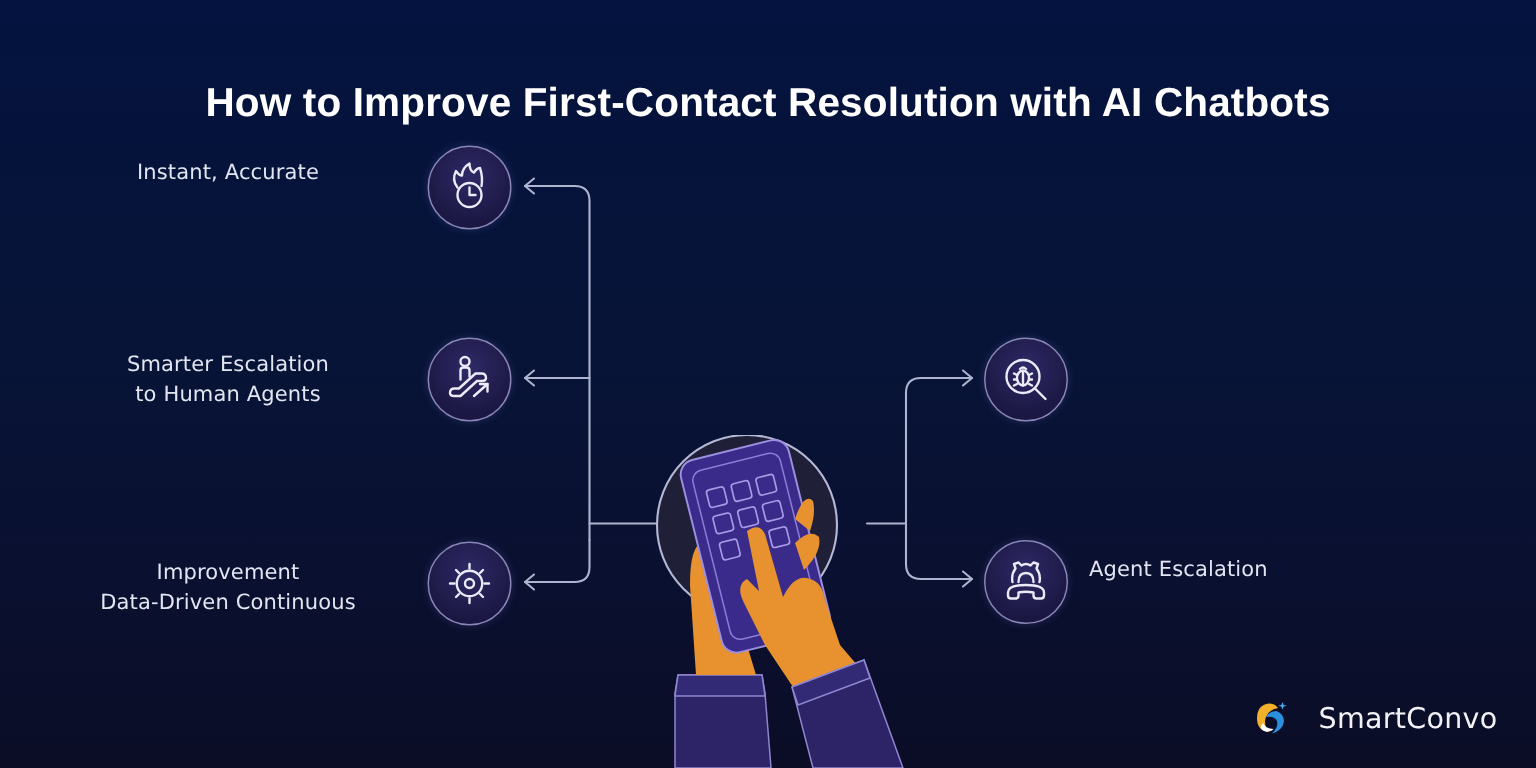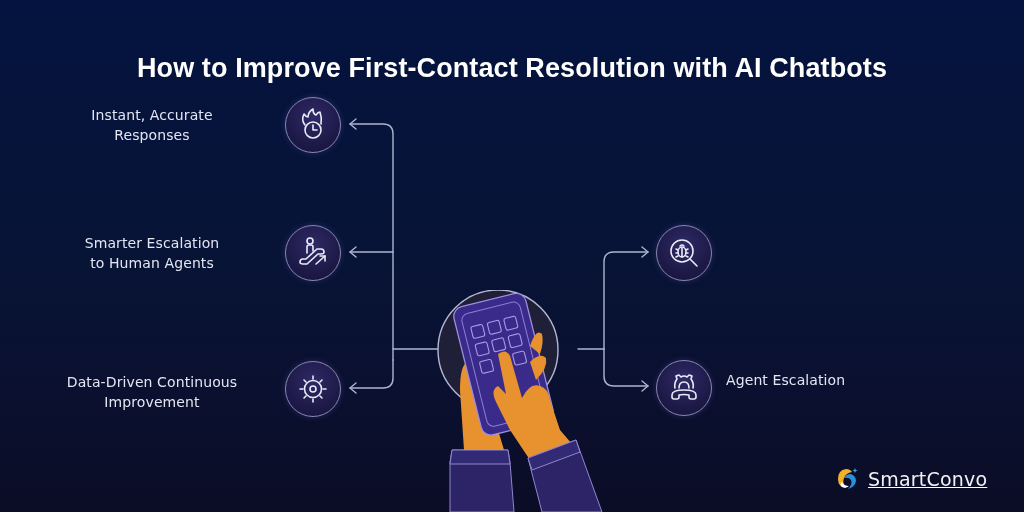--- a/index.html
+++ b/index.html
@@ -61,7 +61,6 @@
 
 <div class="label left" style="left:32px; top:105px;">
   <span>Instant, Accurate</span>
-  <span>Responses</span>
 </div>
 <div class="icon-circle" style="left:285px; top:97px;">
   <svg viewBox="0 0 54 54" fill="none" stroke="#ece9f8" stroke-width="1.6" stroke-linecap="round" stroke-linejoin="round">

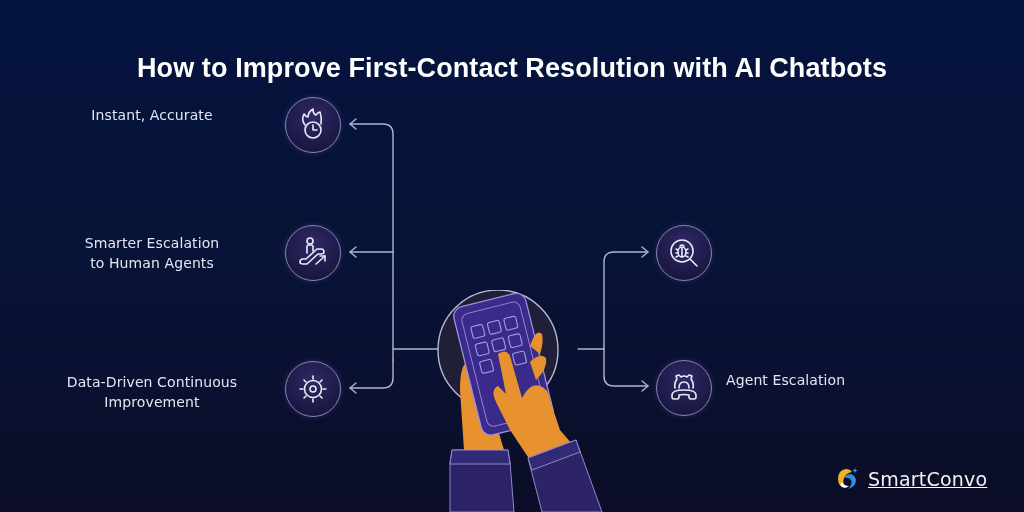--- a/index.html
+++ b/index.html
@@ -85,8 +85,8 @@
 </div>
 
 <div class="label left" style="left:32px; top:372px;">
+  <span>Improvement</span>
   <span>Data-Driven Continuous</span>
-  <span>Improvement</span>
 </div>
 <div class="icon-circle" style="left:285px; top:361px;">
   <svg viewBox="0 0 54 54" fill="none" stroke="#ece9f8" stroke-width="1.6" stroke-linecap="round" stroke-linejoin="round">

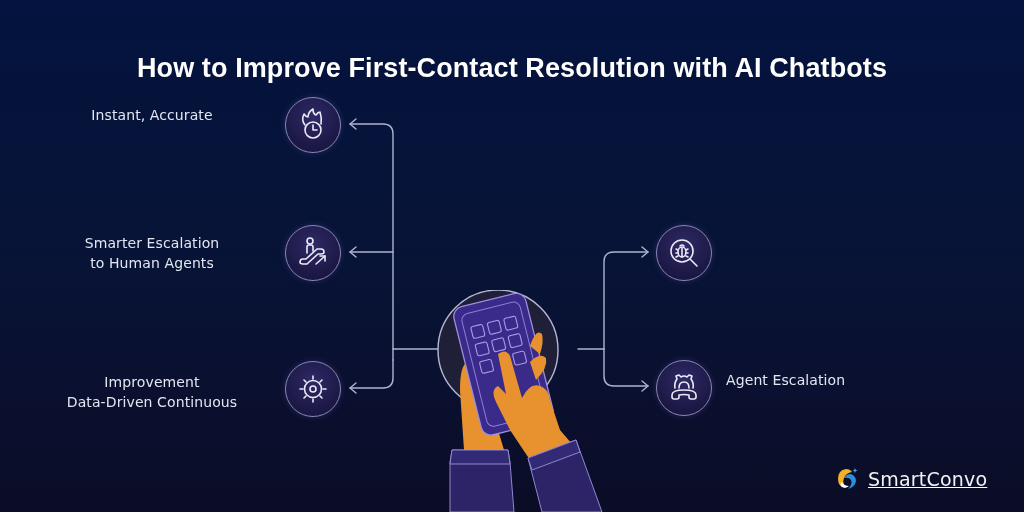--- a/index.html
+++ b/index.html
@@ -30,7 +30,7 @@
   }
   .icon-circle svg { position:absolute; left:0; top:0; width:54px; height:54px; }
   .center-illus { position:absolute; left:380px; top:290px; width:260px; height:222px; }
-  .logo { position:absolute; left:834px; top:466px; display:flex; align-items:center; gap:8px;text-decoration:underline; }
+  .logo { position:absolute; left:834px; top:466px; display:flex; align-items:center; gap:19px; }
   .logo-text { font-family:"DejaVu Sans", sans-serif; font-size:19px; color:#f2f2f6; letter-spacing:0.2px; }
 </style>
 </head>

